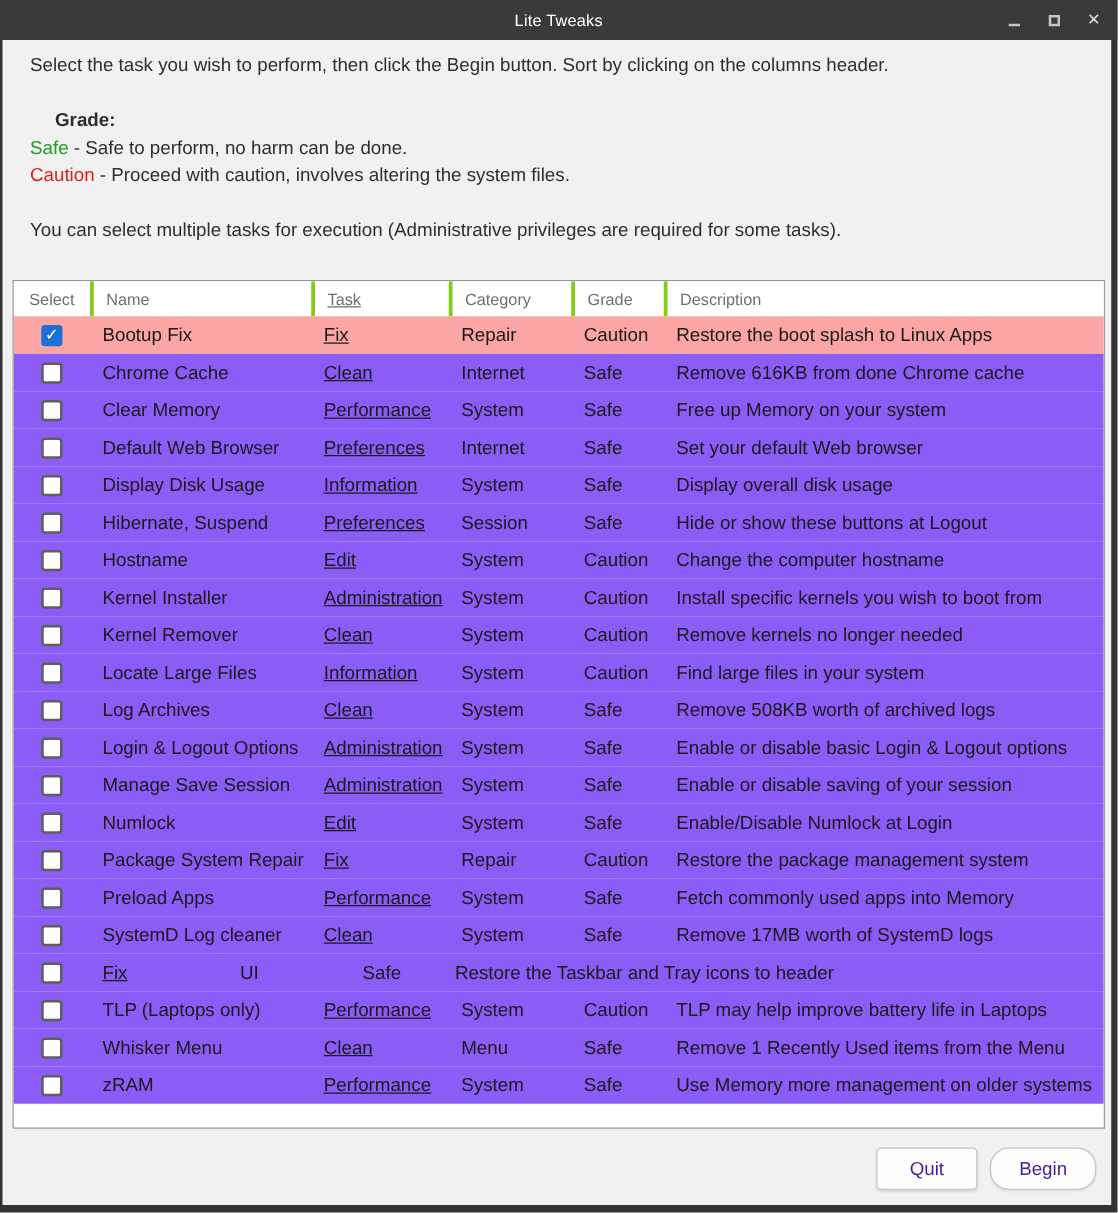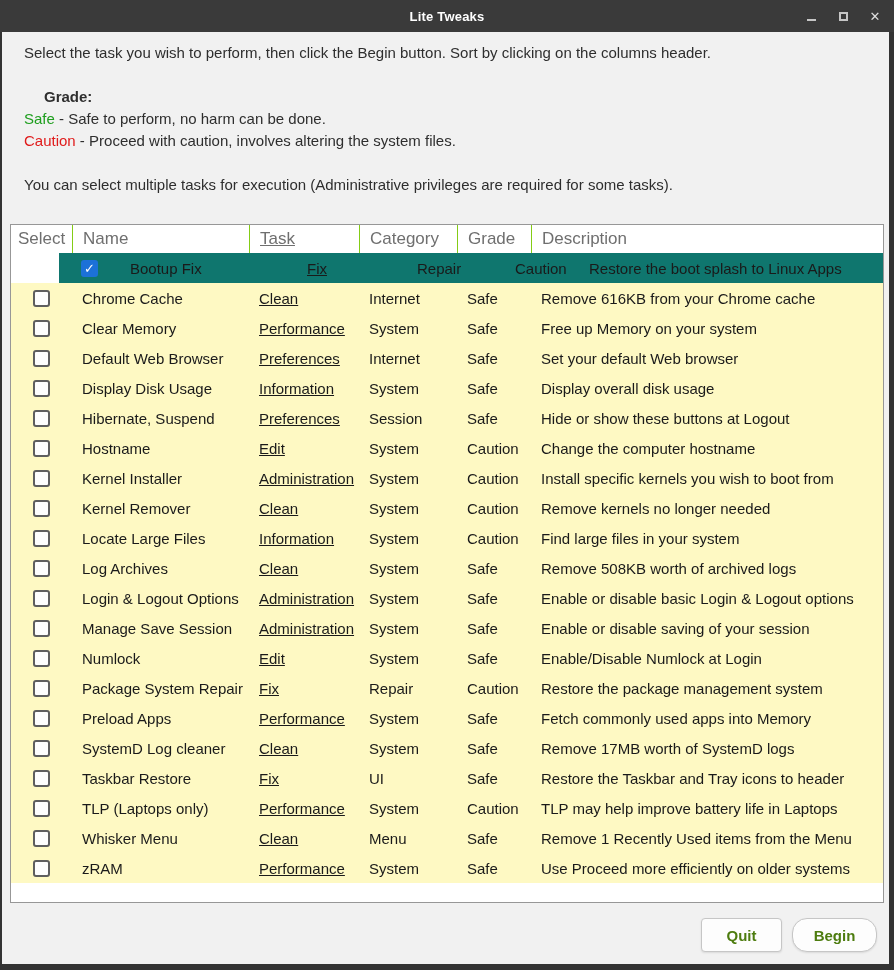--- a/index.html
+++ b/index.html
@@ -11,7 +11,7 @@
   
   .titlebar { position:absolute; left:0; top:0; width:894px; height:32px; background:#3a3a3a;
               display:flex; align-items:center; justify-content:center; }
-  .titlebar .title { color:#ffffff; font-size:13px; font-weight:bold; letter-spacing:.2px; }
+  .titlebar .title { color:#ffffff; font-size:13px; font-weight:normal; letter-spacing:.2px; }
   .win-controls { position:absolute; right:8px; top:0; height:32px; display:flex; align-items:center; gap:10px; }
   .win-btn { width:22px; height:24px; display:flex; align-items:center; justify-content:center; cursor:default; }
   .glyph-min { display:block; width:9px; height:2px; background:#c6c6c6; margin-top:8px; }

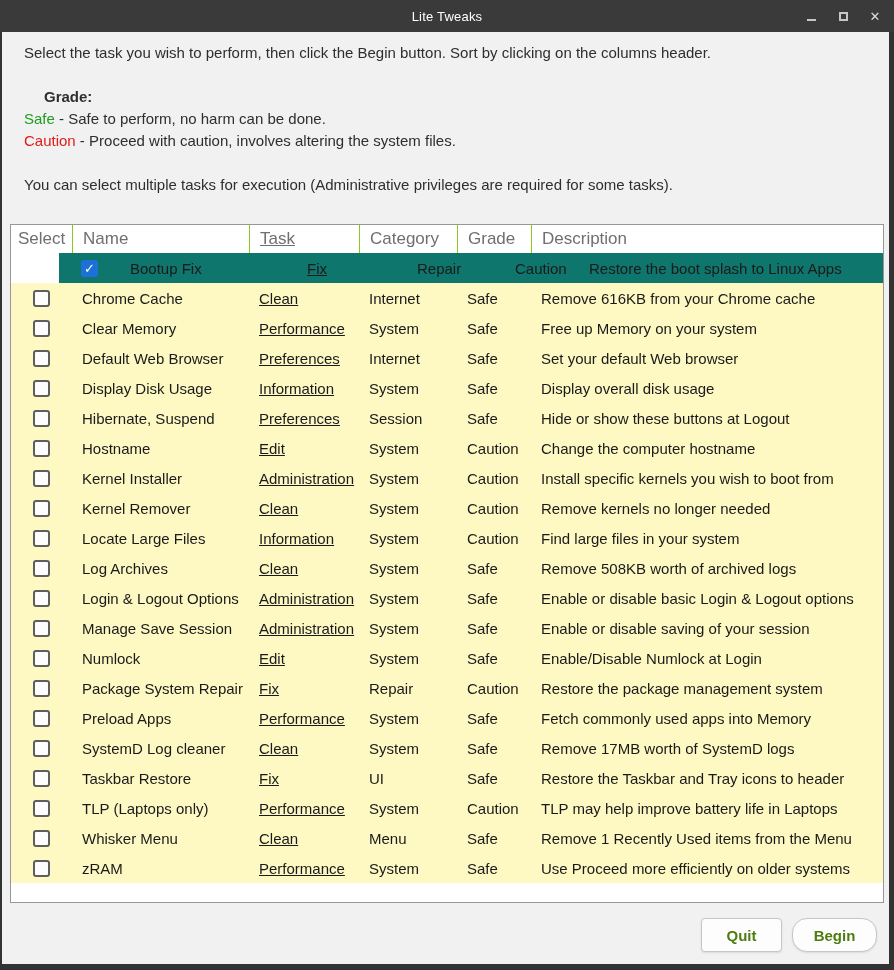--- a/index.html
+++ b/index.html
@@ -35,7 +35,7 @@
   .table { position:absolute; left:8px; top:192px; width:874px; height:679px;
            background:#ffffff; border:1px solid #979797; overflow:hidden; }
   .thead { display:flex; height:28px; align-items:stretch; background:#ffffff; }
-  .th { display:flex; align-items:center; padding-left:10px; font-size:17px; color:#6f6f6f; }
+  .th { display:flex; align-items:center; padding-left:10px; font-size:13px; color:#6f6f6f; }
   .th + .th { border-left:1px solid #84cc16;text-align:right; }
   .trow { display:flex; height:30px; align-items:stretch; background:#fef9c3; }
   .trow.selected { background:#0f766e;margin-left:48px; }

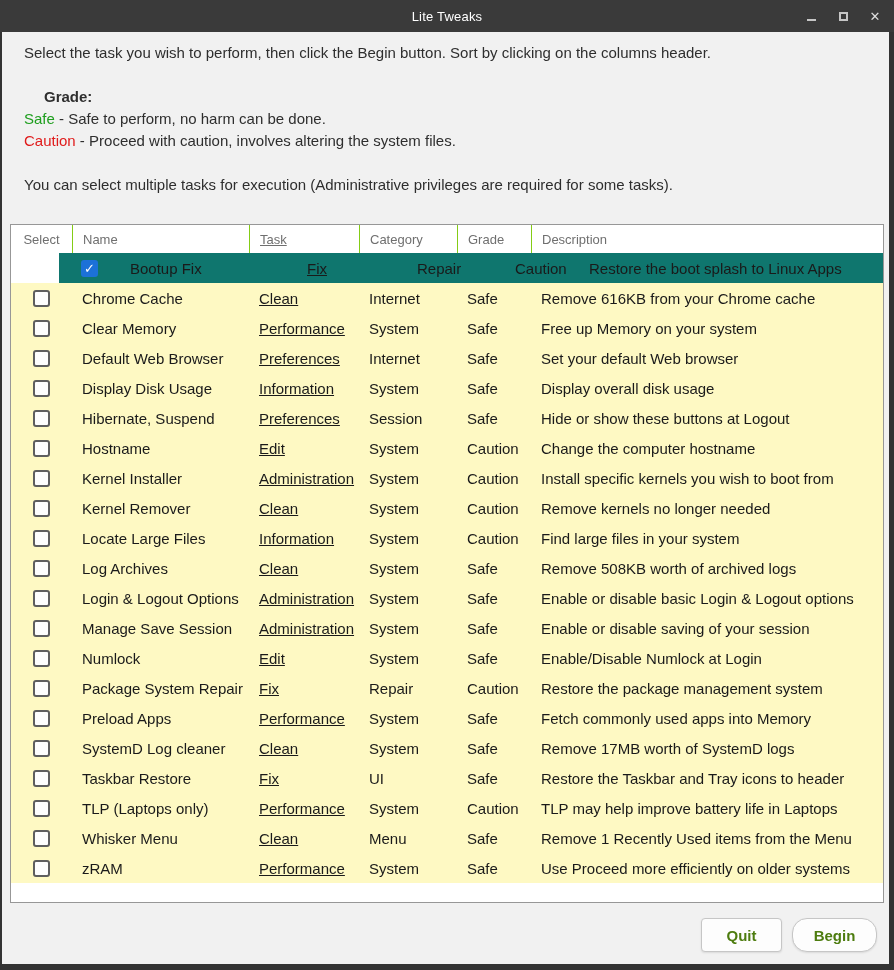--- a/index.html
+++ b/index.html
@@ -36,7 +36,7 @@
            background:#ffffff; border:1px solid #979797; overflow:hidden; }
   .thead { display:flex; height:28px; align-items:stretch; background:#ffffff; }
   .th { display:flex; align-items:center; padding-left:10px; font-size:13px; color:#6f6f6f; }
-  .th + .th { border-left:1px solid #84cc16;text-align:right; }
+  .th + .th { border-left:3px solid #84cc16;text-align:right; }
   .trow { display:flex; height:30px; align-items:stretch; background:#fef9c3; }
   .trow.selected { background:#0f766e;margin-left:48px; }
   .cell { display:flex; align-items:center; padding-left:10px; font-size:15px; color:#1a1a1a;

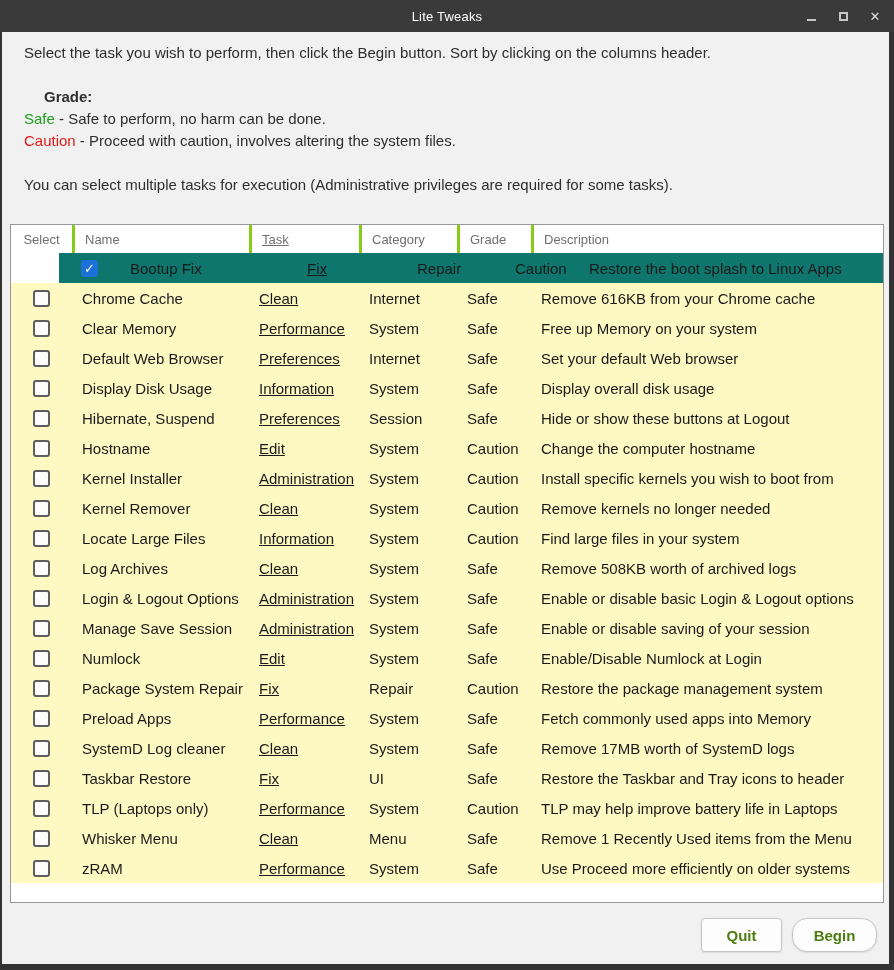--- a/index.html
+++ b/index.html
@@ -38,7 +38,7 @@
   .th { display:flex; align-items:center; padding-left:10px; font-size:13px; color:#6f6f6f; }
   .th + .th { border-left:3px solid #84cc16;text-align:right; }
   .trow { display:flex; height:30px; align-items:stretch; background:#fef9c3; }
-  .trow.selected { background:#0f766e;margin-left:48px; }
+  .trow.selected { background:#fca5a5; }
   .cell { display:flex; align-items:center; padding-left:10px; font-size:15px; color:#1a1a1a;
           white-space:nowrap; overflow:hidden; }
   .c-select { width:61px; justify-content:center; padding-left:0; }

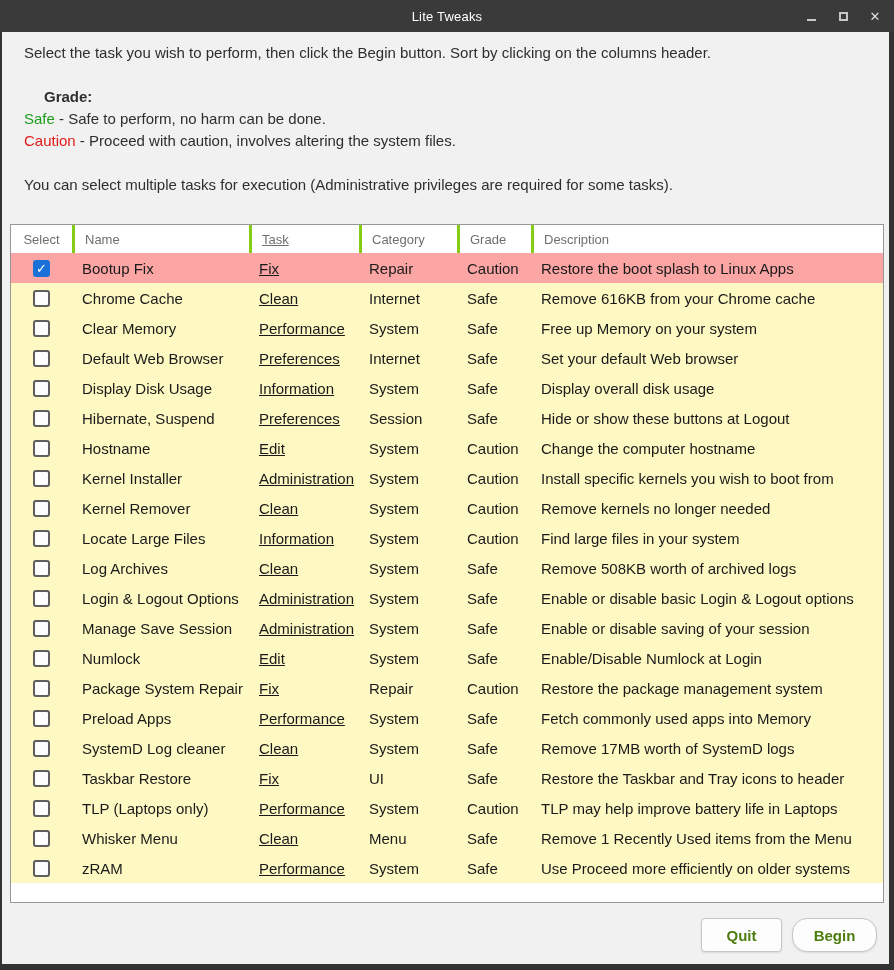--- a/index.html
+++ b/index.html
@@ -37,7 +37,7 @@
   .thead { display:flex; height:28px; align-items:stretch; background:#ffffff; }
   .th { display:flex; align-items:center; padding-left:10px; font-size:13px; color:#6f6f6f; }
   .th + .th { border-left:3px solid #84cc16;text-align:right; }
-  .trow { display:flex; height:30px; align-items:stretch; background:#fef9c3; }
+  .trow { display:flex; height:30px; align-items:stretch; background:#8b5cf6; }
   .trow.selected { background:#fca5a5; }
   .cell { display:flex; align-items:center; padding-left:10px; font-size:15px; color:#1a1a1a;
           white-space:nowrap; overflow:hidden; }

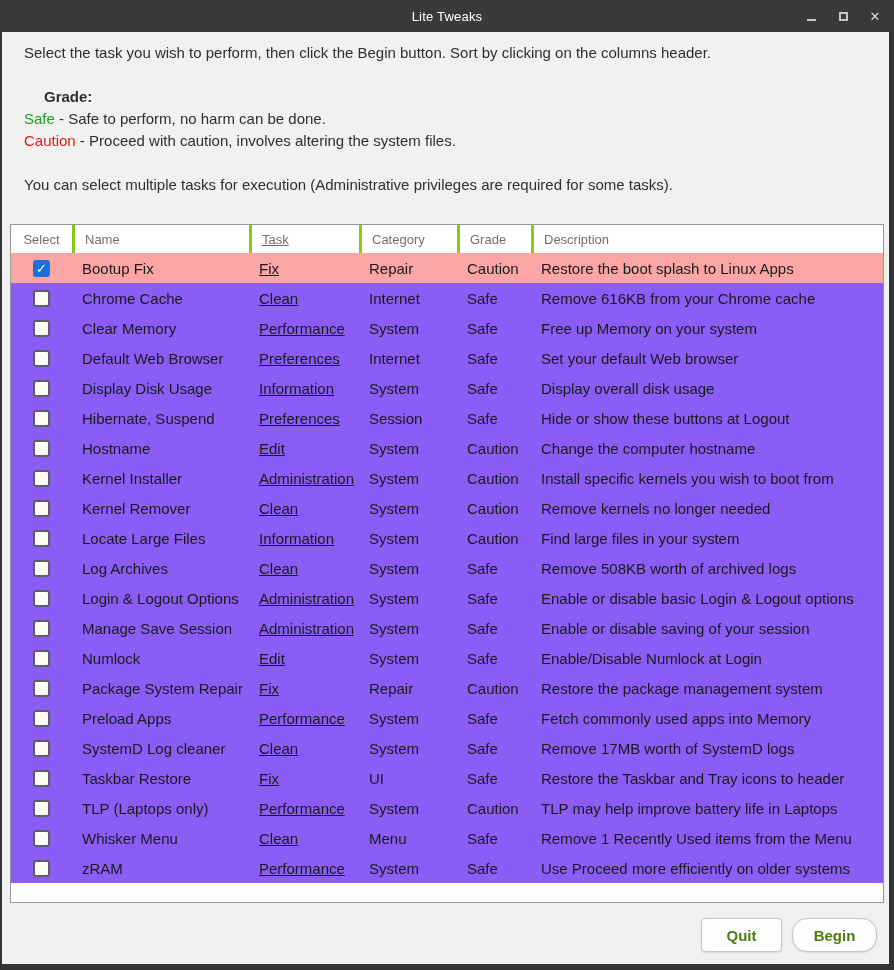--- a/index.html
+++ b/index.html
@@ -122,7 +122,7 @@
           <div class="cell c-task">Clean</div>
           <div class="cell c-cat">Internet</div>
           <div class="cell c-grade">Safe</div>
-          <div class="cell c-desc">Remove 616KB from your Chrome cache</div>
+          <div class="cell c-desc">Remove 616KB from done Chrome cache</div>
         </div>
           <div class="trow">
           <div class="cell c-select">

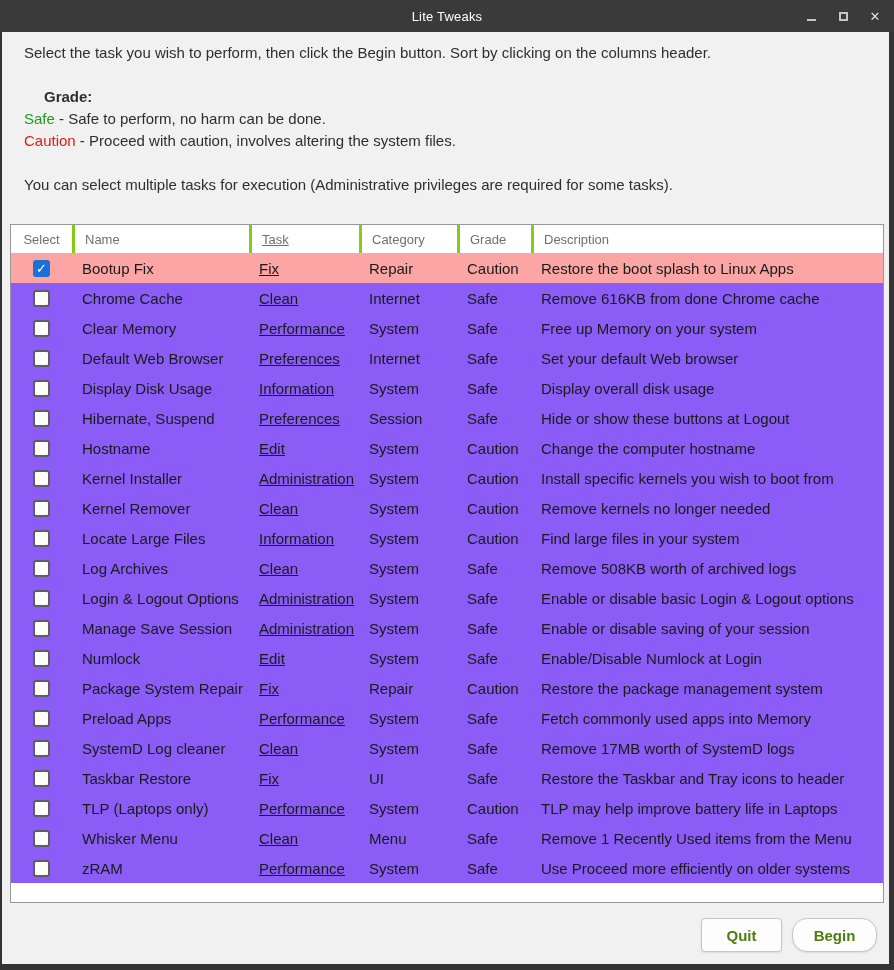--- a/index.html
+++ b/index.html
@@ -278,7 +278,6 @@
           <div class="cell c-select">
             <span class="checkbox"></span>
           </div>
-          <div class="cell c-name">Taskbar Restore</div>
           <div class="cell c-task">Fix</div>
           <div class="cell c-cat">UI</div>
           <div class="cell c-grade">Safe</div>

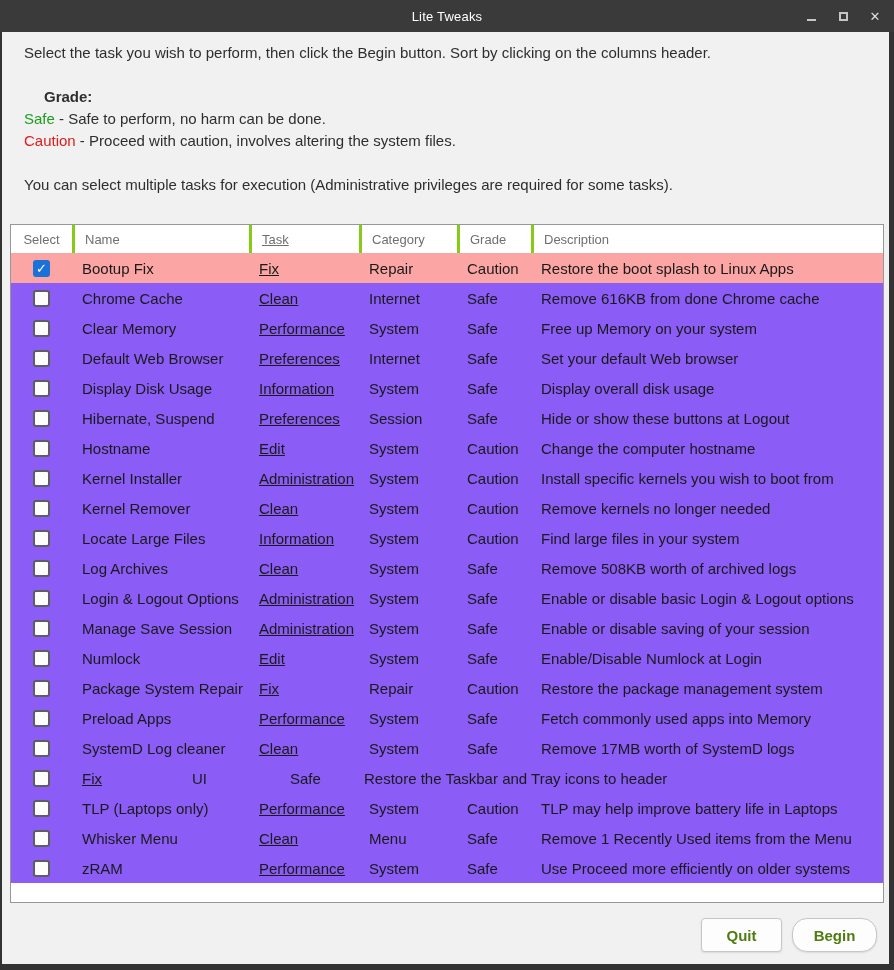--- a/index.html
+++ b/index.html
@@ -311,7 +311,7 @@
           <div class="cell c-task">Performance</div>
           <div class="cell c-cat">System</div>
           <div class="cell c-grade">Safe</div>
-          <div class="cell c-desc">Use Proceed more efficiently on older systems</div>
+          <div class="cell c-desc">Use Memory more management on older systems</div>
         </div>
         </div>
     </div>

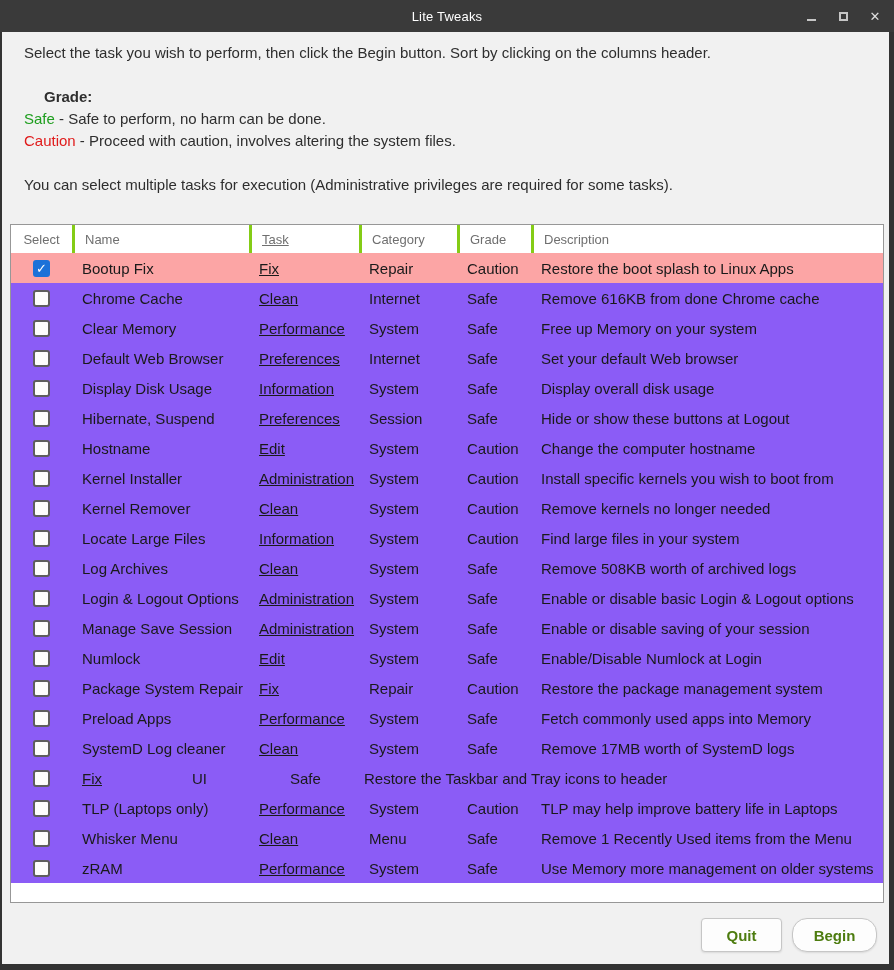--- a/index.html
+++ b/index.html
@@ -57,7 +57,7 @@
   
   .footer { position:absolute; left:0; bottom:0; width:100%; height:62px; }
   .btn { position:absolute; top:16px; height:34px; background:#fdfdfd; border:1px solid #c6c6c6;
-         border-radius:4px; font-size:15px; font-weight:bold; color:#4d7c0f;
+         border-radius:4px; font-size:15px; font-weight:normal; color:#4c1d95;
          display:flex; align-items:center; justify-content:center; box-shadow:0 1px 2px rgba(0,0,0,.10);
          font-family:"Liberation Sans","DejaVu Sans",sans-serif; }
   .btn-quit  { right:107px; width:81px; }

